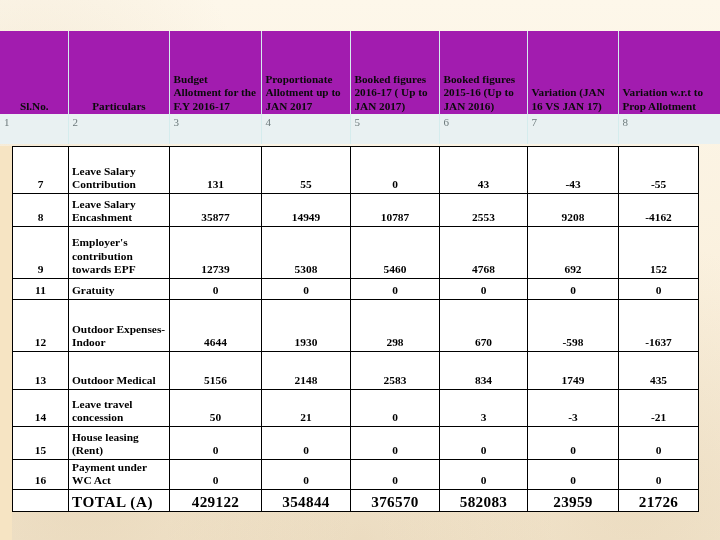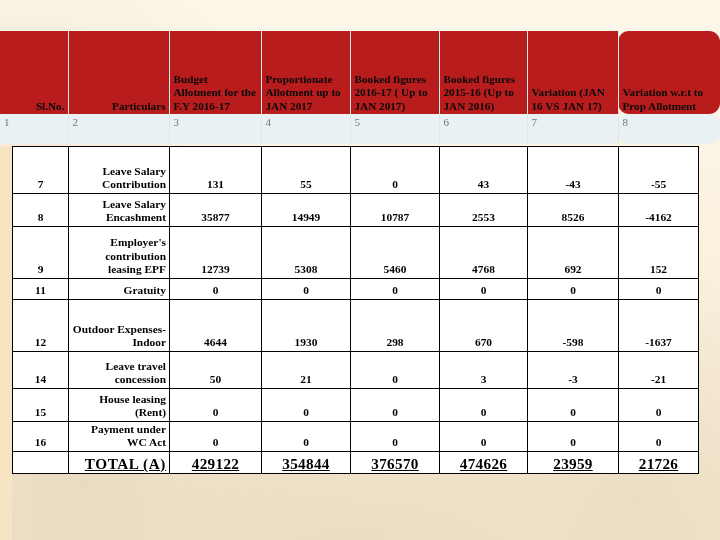--- a/index.html
+++ b/index.html
@@ -50,7 +50,7 @@
     table-layout: fixed;
   }
   table.hdr td {
-    background: #b91c1c;
+    background: #a21caf;
     vertical-align: bottom;
     padding: 0 3px 1px 4px;
     font-weight: bold;

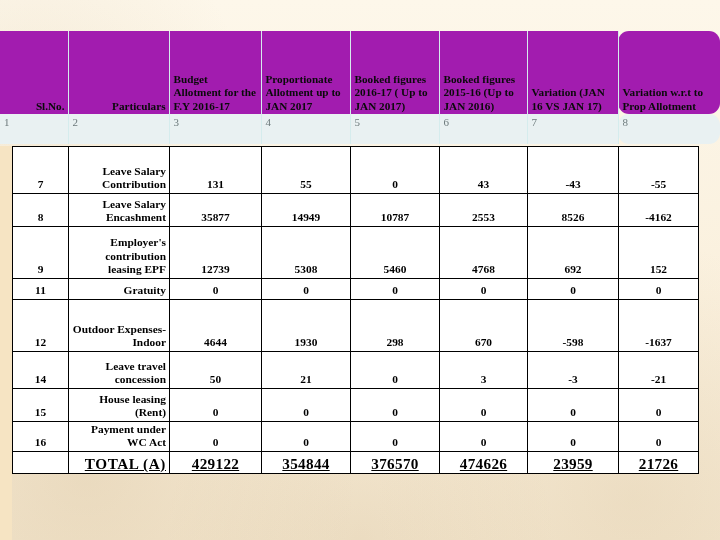--- a/index.html
+++ b/index.html
@@ -60,7 +60,7 @@
     height: 82px;
     border-right: 1px solid #d5eced;
   }
-  table.hdr td:last-child { border-right: none; border-radius: 11px; }
+  table.hdr td:last-child { border-right: none; }
   table.hdr td.center { text-align: right; }
   table.hdr tr.numrow td {
     background: #e9f1f2;

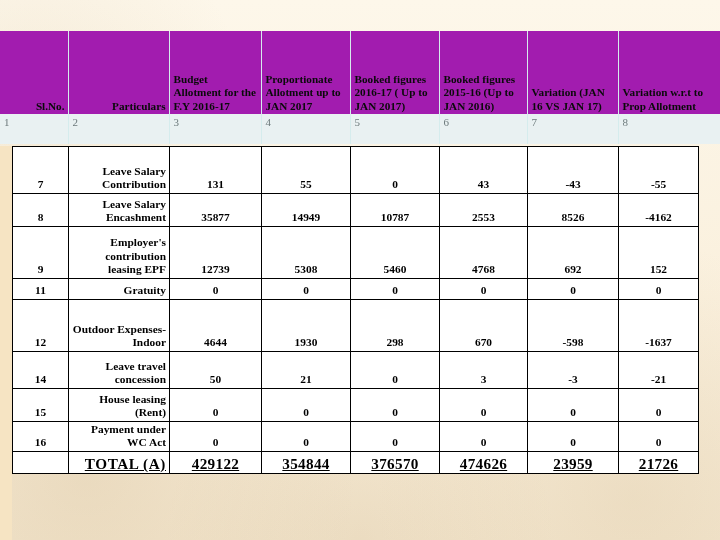--- a/index.html
+++ b/index.html
@@ -61,7 +61,7 @@
     border-right: 1px solid #d5eced;
   }
   table.hdr td:last-child { border-right: none; }
-  table.hdr td.center { text-align: right; }
+  table.hdr td.center { text-align: center; }
   table.hdr tr.numrow td {
     background: #e9f1f2;
     height: 27px;

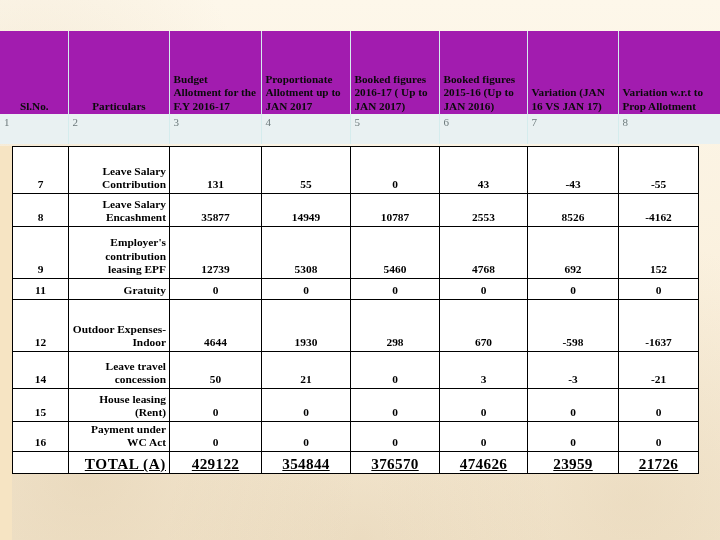--- a/index.html
+++ b/index.html
@@ -96,7 +96,7 @@
     background: #ffffff;
   }
   td.c-sl    { text-align: center; }
-  td.c-part  { text-align: right; }
+  td.c-part  { text-align: left; }
   td.c-num   { text-align: center; }
   td.tint    { background: #faf0dc; }
   tr.total td {

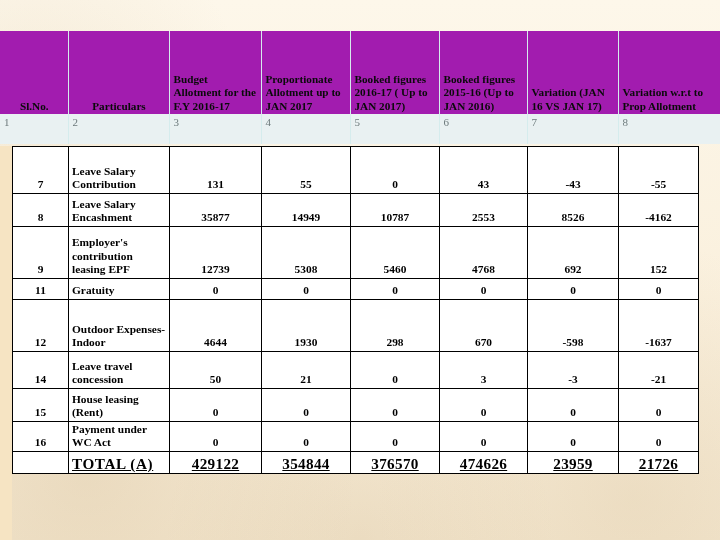--- a/index.html
+++ b/index.html
@@ -181,7 +181,7 @@
             <td class="c-num">14949</td>
             <td class="c-num">10787</td>
             <td class="c-num">2553</td>
-            <td class="c-num">8526</td>
+            <td class="c-num">9208</td>
             <td class="c-num">-4162</td>
           </tr>
           <tr style="height: 52px;">

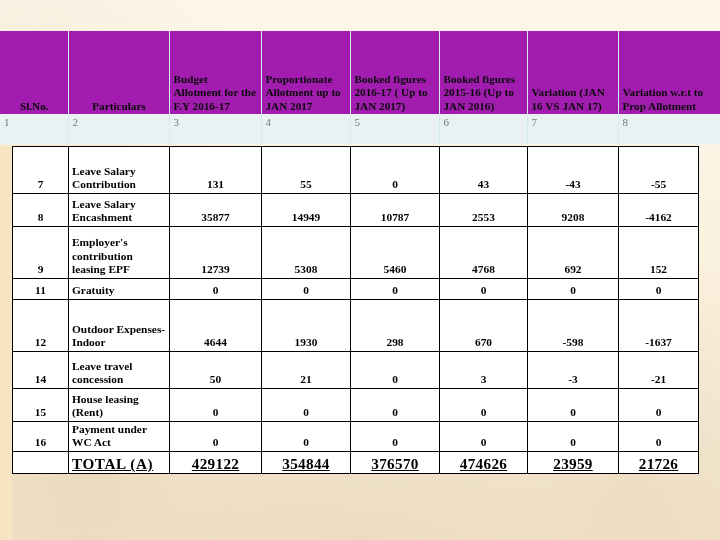--- a/index.html
+++ b/index.html
@@ -186,7 +186,7 @@
           </tr>
           <tr style="height: 52px;">
             <td class="c-sl">9</td>
-            <td class="c-part">Employer's contribution leasing EPF</td>
+            <td class="c-part">Employer's contribution towards EPF</td>
             <td class="c-num">12739</td>
             <td class="c-num">5308</td>
             <td class="c-num">5460</td>

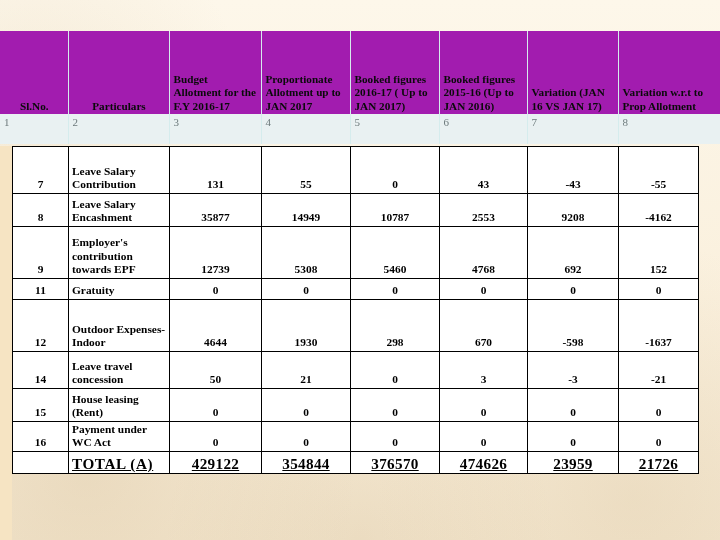--- a/index.html
+++ b/index.html
@@ -214,6 +214,16 @@
             <td class="c-num">-598</td>
             <td class="c-num">-1637</td>
           </tr>
+          <tr style="height: 38px;">
+            <td class="c-sl">13</td>
+            <td class="c-part">Outdoor Medical</td>
+            <td class="c-num tint">5156</td>
+            <td class="c-num">2148</td>
+            <td class="c-num">2583</td>
+            <td class="c-num">834</td>
+            <td class="c-num">1749</td>
+            <td class="c-num">435</td>
+          </tr>
           <tr style="height: 37px;">
             <td class="c-sl">14</td>
             <td class="c-part">Leave travel concession</td>

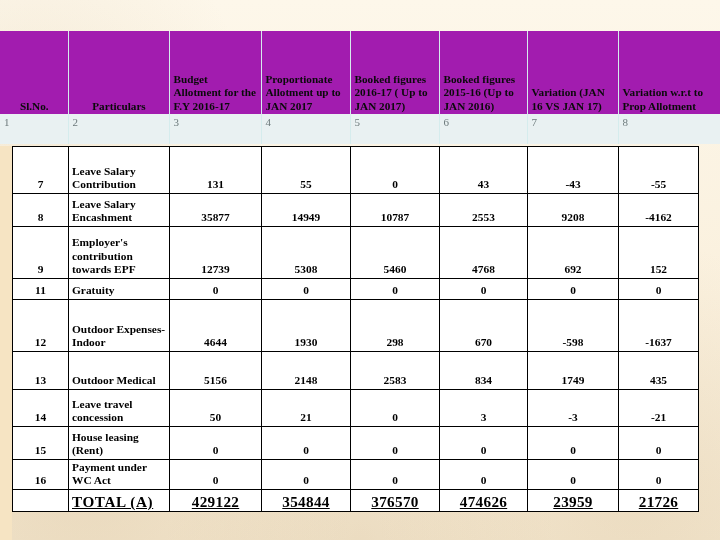--- a/index.html
+++ b/index.html
@@ -254,7 +254,7 @@
             <td class="c-num">0</td>
             <td class="c-num">0</td>
           </tr>
-          <tr class="total" style="height: 22px; text-decoration: underline;">
+          <tr class="total" style="height: 22px;">
             <td class="c-sl tint"></td>
             <td class="c-part">TOTAL (A)</td>
             <td class="c-num tint">429122</td>

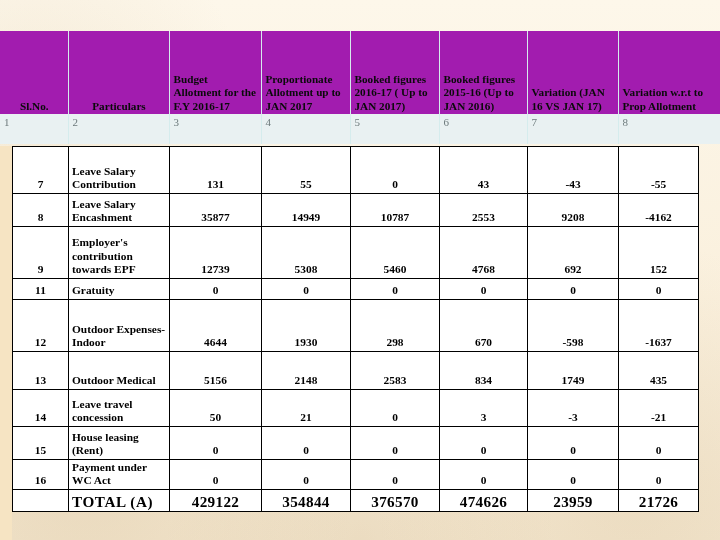--- a/index.html
+++ b/index.html
@@ -260,7 +260,7 @@
             <td class="c-num tint">429122</td>
             <td class="c-num">354844</td>
             <td class="c-num">376570</td>
-            <td class="c-num">474626</td>
+            <td class="c-num">582083</td>
             <td class="c-num">23959</td>
             <td class="c-num">21726</td>
           </tr>

